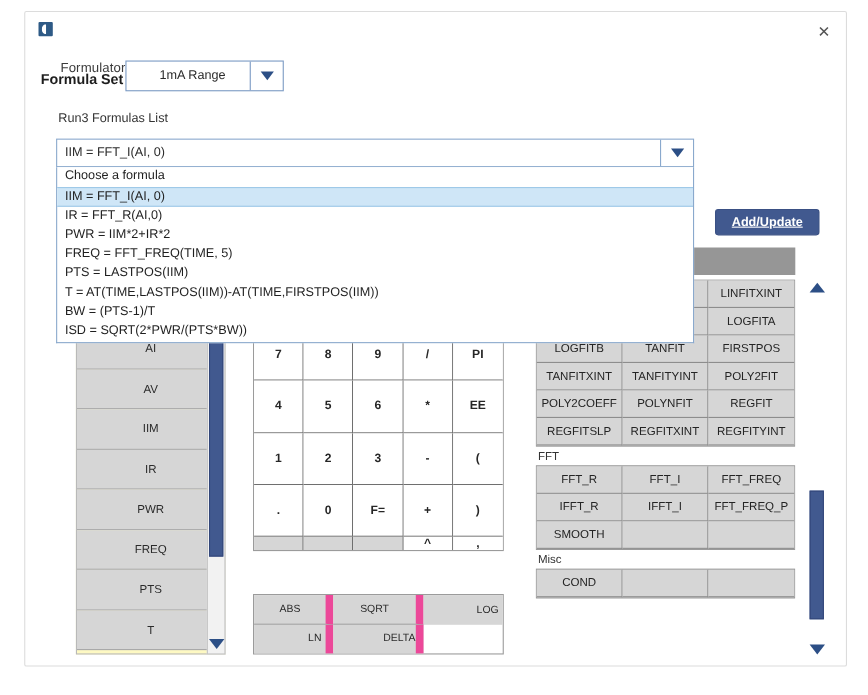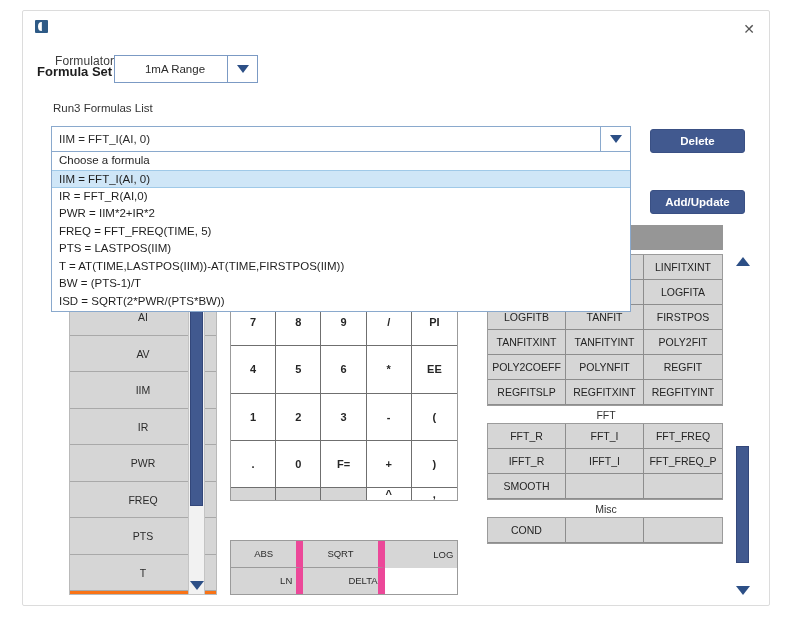--- a/index.html
+++ b/index.html
@@ -363,7 +363,6 @@
 
     <div class="list-label">Run3 Formulas List</div>
 
-    <div class="btn-blue" id="delete-button">Delete</div>
     <div class="btn-blue" id="addupdate-button">Add/Update</div>
     <div class="gray-bar"></div>
 

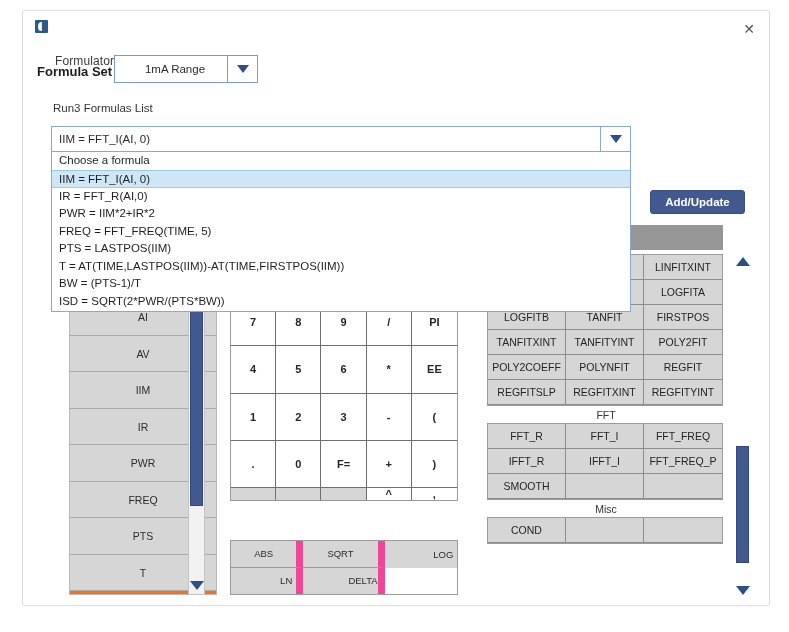--- a/index.html
+++ b/index.html
@@ -187,7 +187,7 @@
     user-select: none;
   }
   #delete-button  { left: 627px; top: 118px; width: 95px; height: 24px; line-height: 22px; }
-  #addupdate-button { left: 627px; top: 179px; width: 95px; height: 24px; line-height: 22px; }
+  #addupdate-button { left: 627px; top: 179px; width: 95px; height: 24px; line-height: 22px; text-decoration: underline; }
 
   .gray-bar {
     position: absolute;

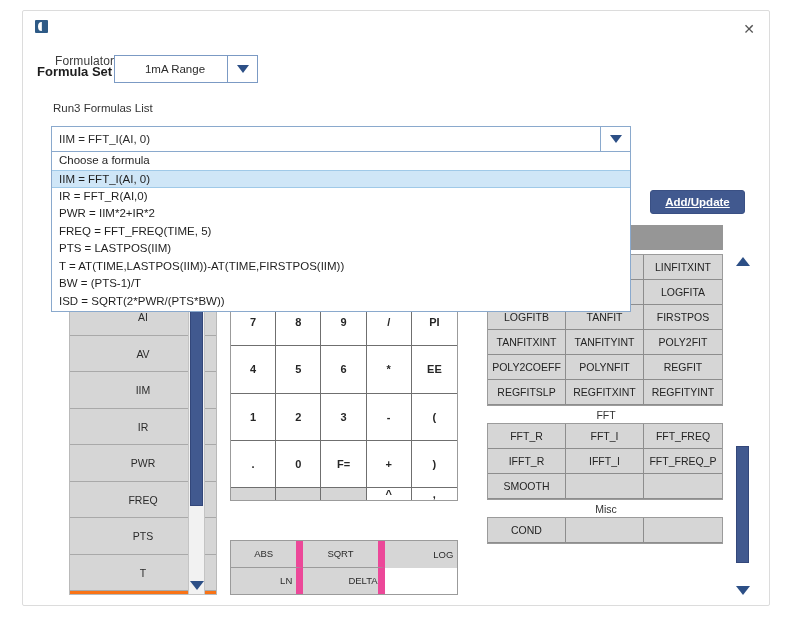--- a/index.html
+++ b/index.html
@@ -302,7 +302,6 @@
     width: 236px; height: 341px;
     z-index: 4;
     overflow: hidden;
-    text-align: center;
   }
   .grid3 {
     display: grid;

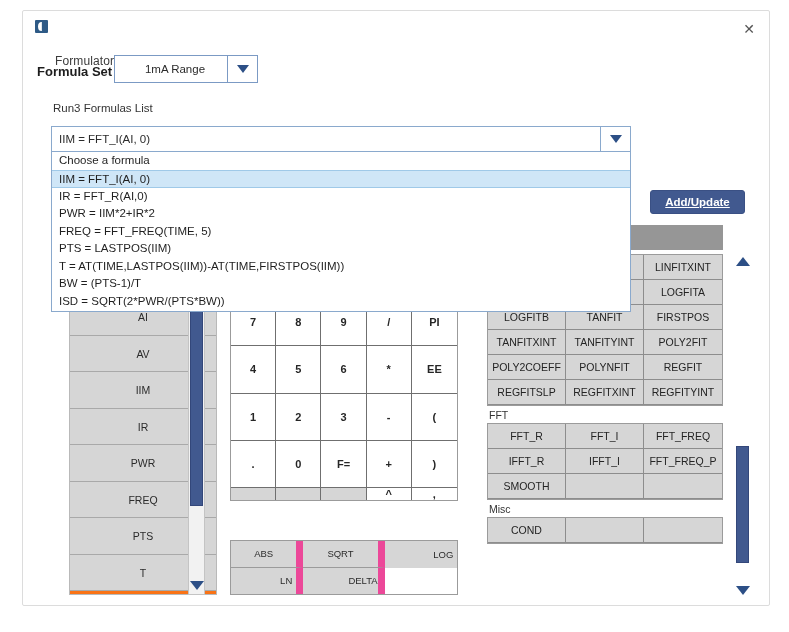--- a/index.html
+++ b/index.html
@@ -201,9 +201,9 @@
   .var-list {
     position: absolute;
     left: 46px; top: 287px;
-    width: 148px; height: 297px;
+    width: 136px; height: 297px;
     border: 1px solid #b9b9b9;
-    background: #f97316;
+    background: #fef9c3;
     overflow: hidden;
     z-index: 6;
   }

